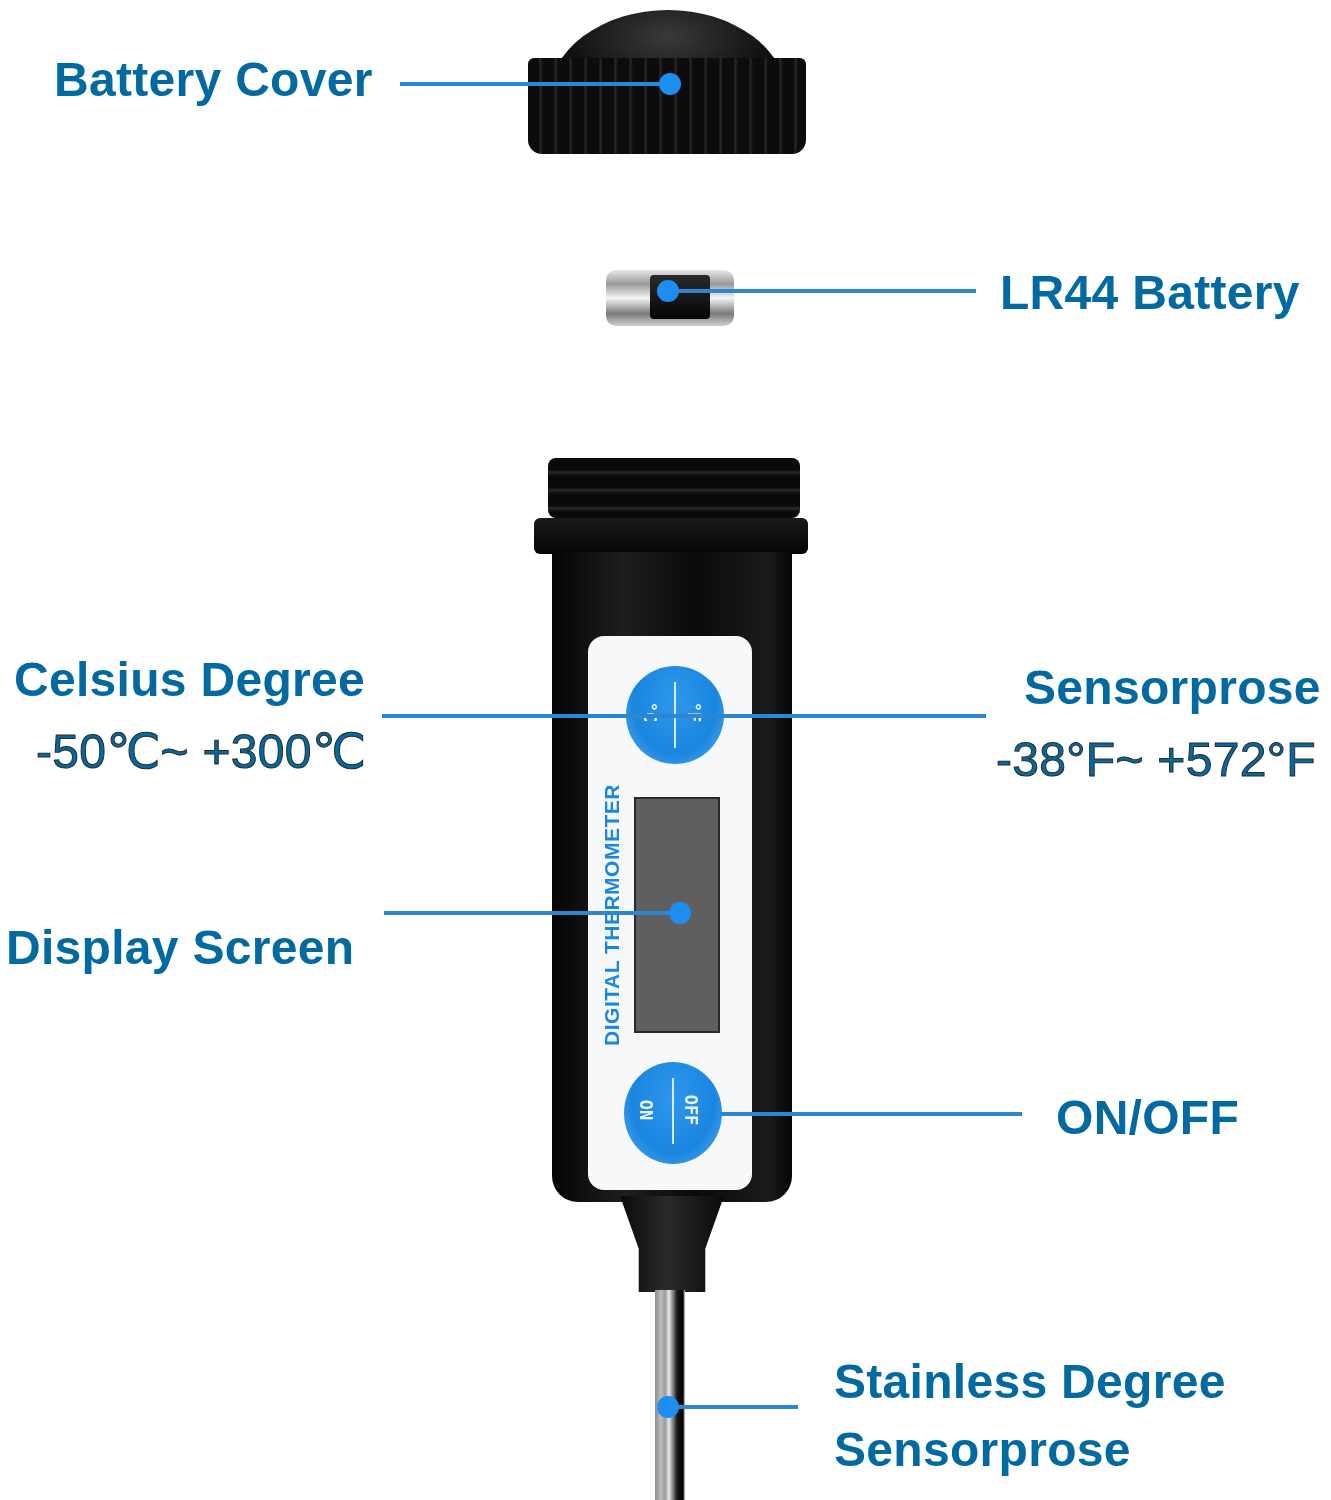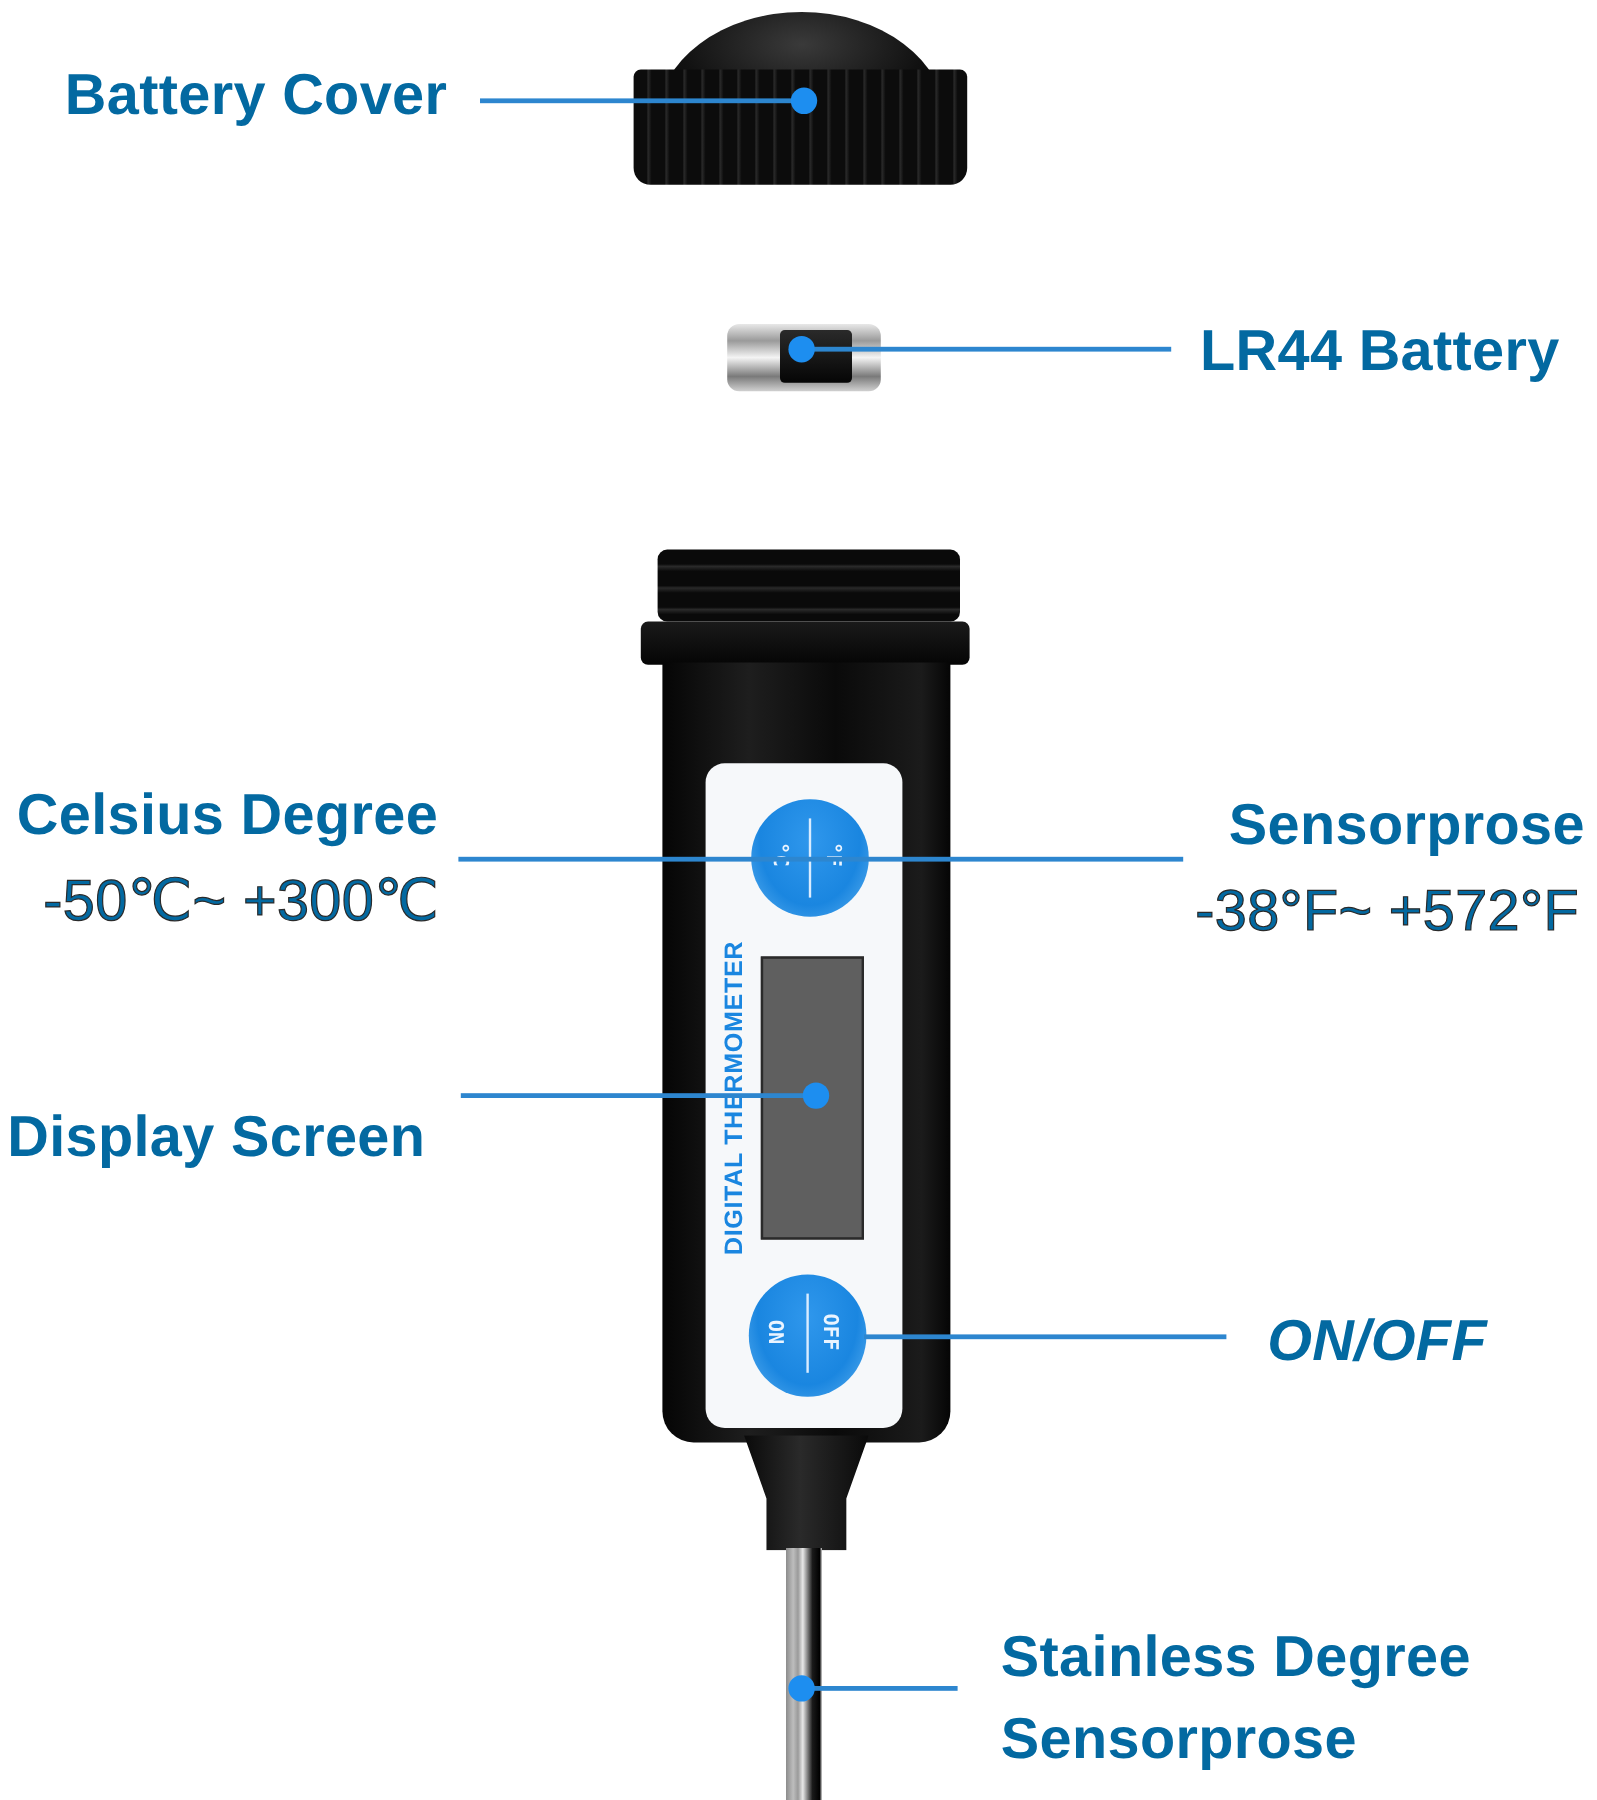--- a/index.html
+++ b/index.html
@@ -96,7 +96,7 @@
 <div class="dot" style="left:680px; top:913px;"></div>
 
 <div class="line" style="left:720px; top:1112px; width:302px;"></div>
-<div class="label" style="left:1056px; top:1090px;font-style:italic;">ON/OFF</div>
+<div class="label" style="left:1056px; top:1090px;">ON/OFF</div>
 
 <div class="line" style="left:668px; top:1405px; width:130px;"></div>
 <div class="dot" style="left:668px; top:1407px;"></div>

